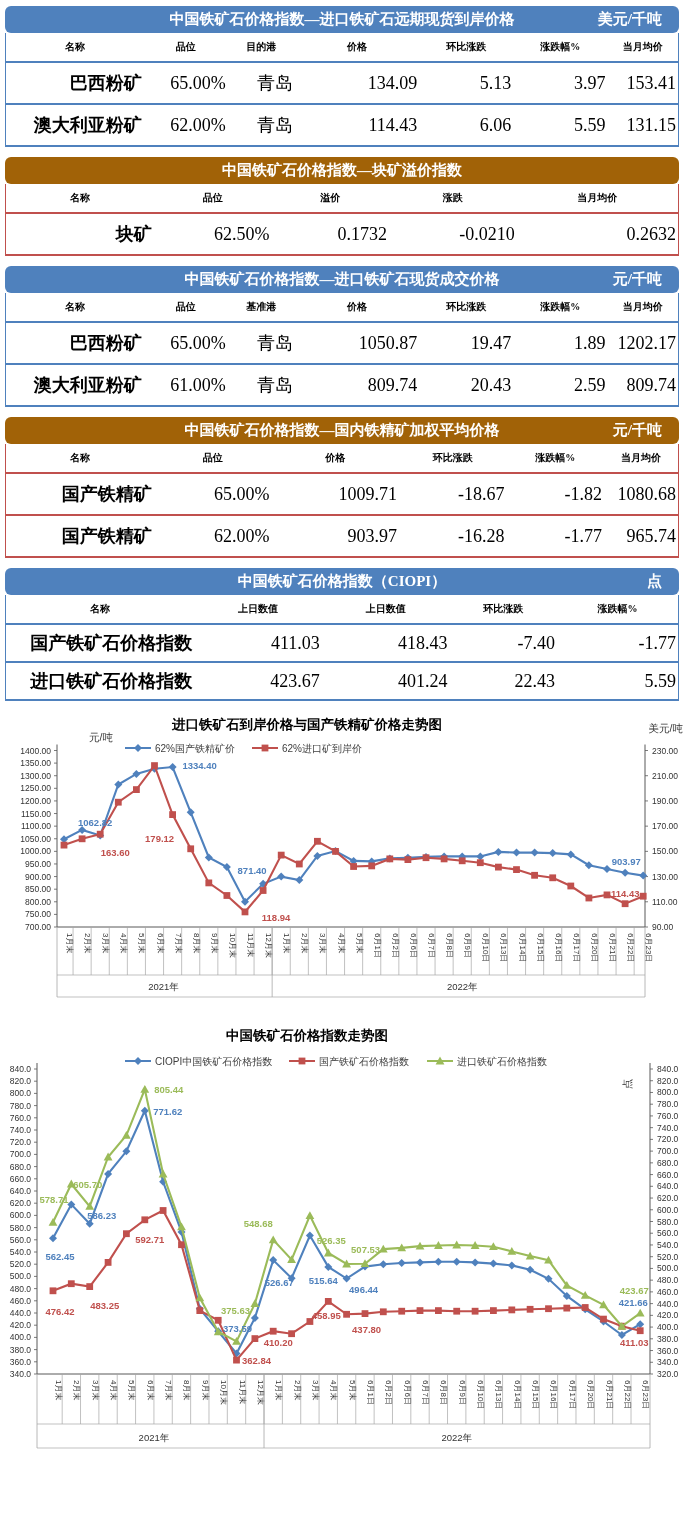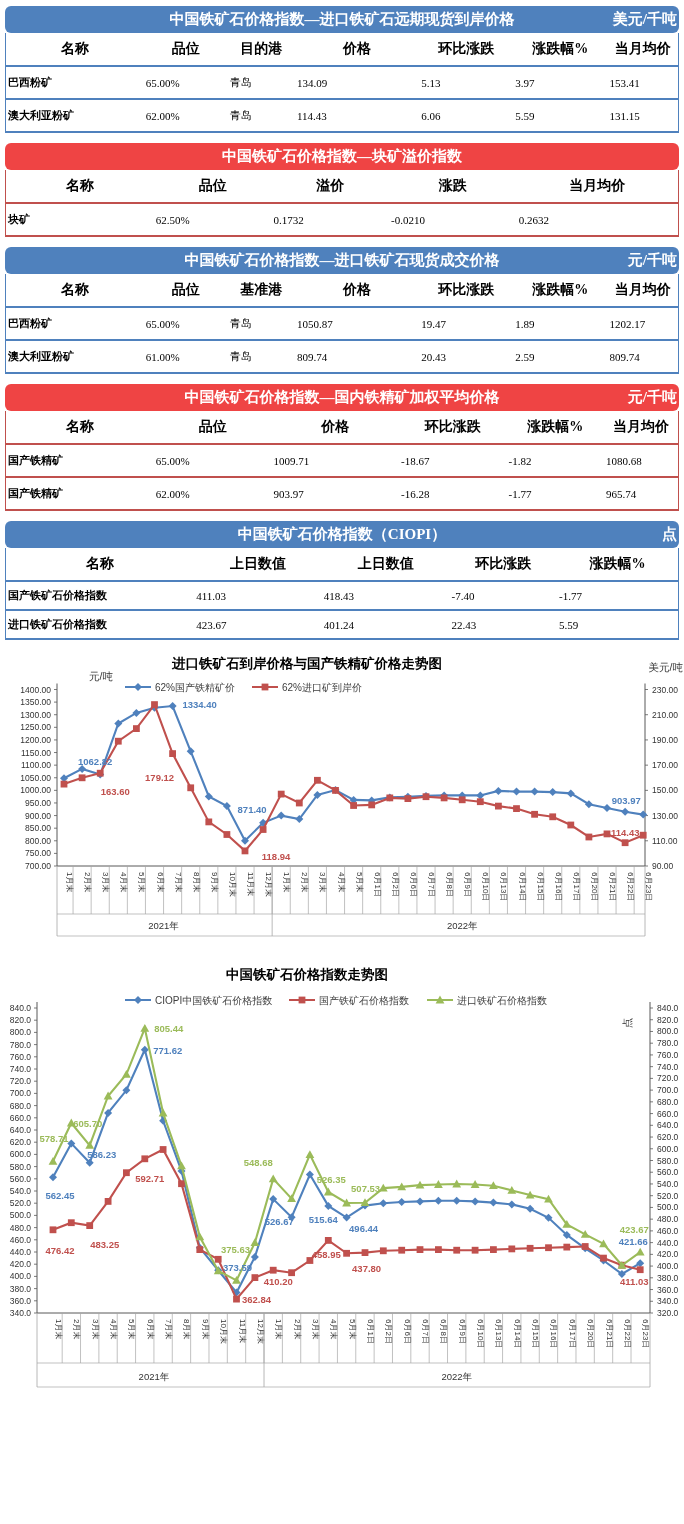--- a/index.html
+++ b/index.html
@@ -8,7 +8,7 @@
   .tbl .bar{position:relative;text-align:center;color:#fff;font-weight:bold;font-size:15px;padding:5px 0;line-height:17px;border-radius:6px;}
   .tbl.blue .bar{background:#4f81bd;}
   .tbl.red  .bar{background:#ef4444;}
-  .tbl .bar .unit{position:absolute;right:2px;top:5px;}
+  .tbl .bar .unit{position:absolute;right:17px;top:5px;}
   .tbl .wrap{border-left:1px solid;border-right:1px solid;border-bottom:2px solid;}
   .tbl.blue .wrap{border-color:#4f81bd;}
   .tbl.red  .wrap{border-color:#c0504d;}

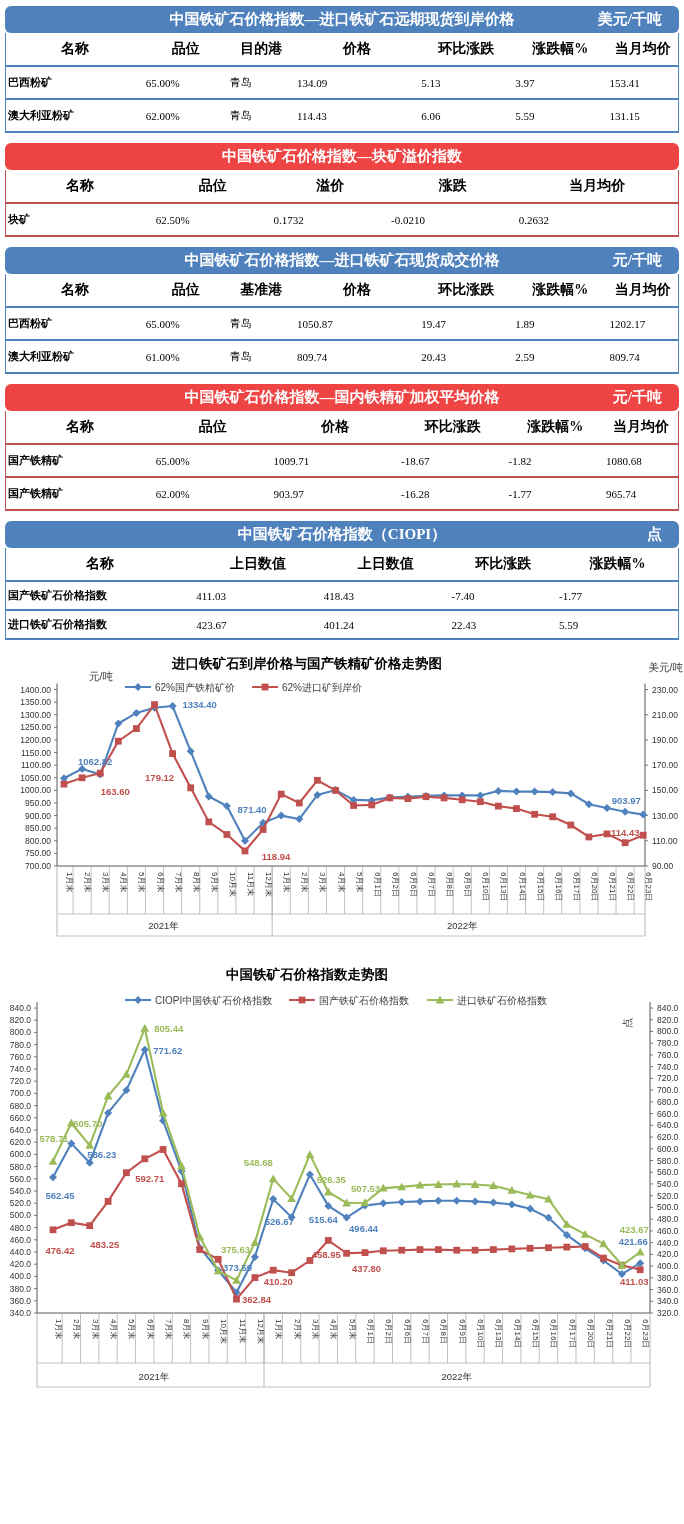--- a/index.html
+++ b/index.html
@@ -13,7 +13,7 @@
   .tbl.blue .wrap{border-color:#4f81bd;}
   .tbl.red  .wrap{border-color:#c0504d;}
   .tbl table{width:100%;border-collapse:collapse;table-layout:fixed;}
-  .tbl th{font-weight:bold;font-size:14px;padding:7px 2px;}
+  .tbl th{font-weight:bold;font-size:10px;padding:7px 2px;}
   .tbl td{font-size:11px;padding:8px 2px;text-align:left;}
   .tbl.t5 td{padding:6px 2px;}
   .tbl tbody tr td{border-top:2px solid;}

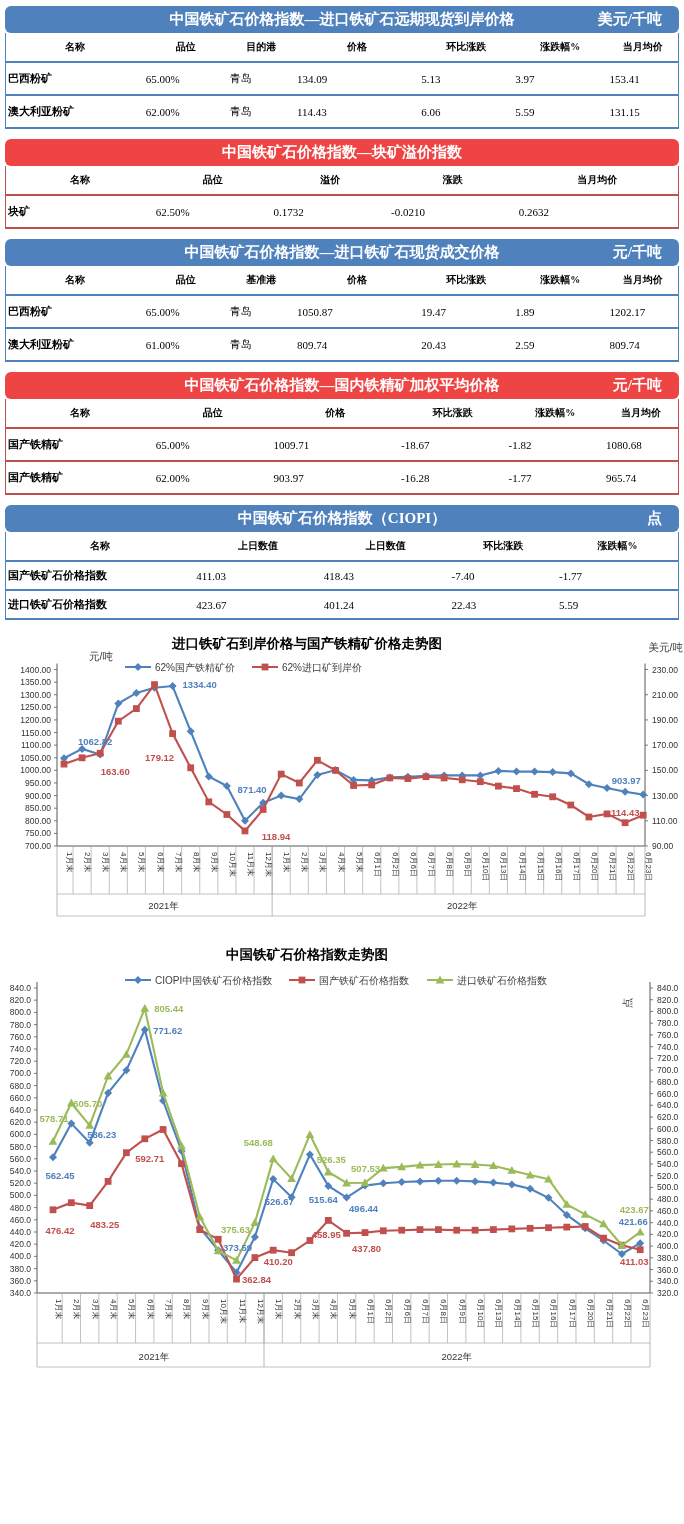--- a/index.html
+++ b/index.html
@@ -14,7 +14,7 @@
   .tbl.red  .wrap{border-color:#c0504d;}
   .tbl table{width:100%;border-collapse:collapse;table-layout:fixed;}
   .tbl th{font-weight:bold;font-size:10px;padding:7px 2px;}
-  .tbl td{font-size:11px;padding:8px 2px;text-align:left;}
+  .tbl td{font-size:18px;padding:8px 2px;text-align:right;}
   .tbl.t5 td{padding:6px 2px;}
   .tbl tbody tr td{border-top:2px solid;}
   .tbl.blue tbody tr td{border-color:#4f81bd;}

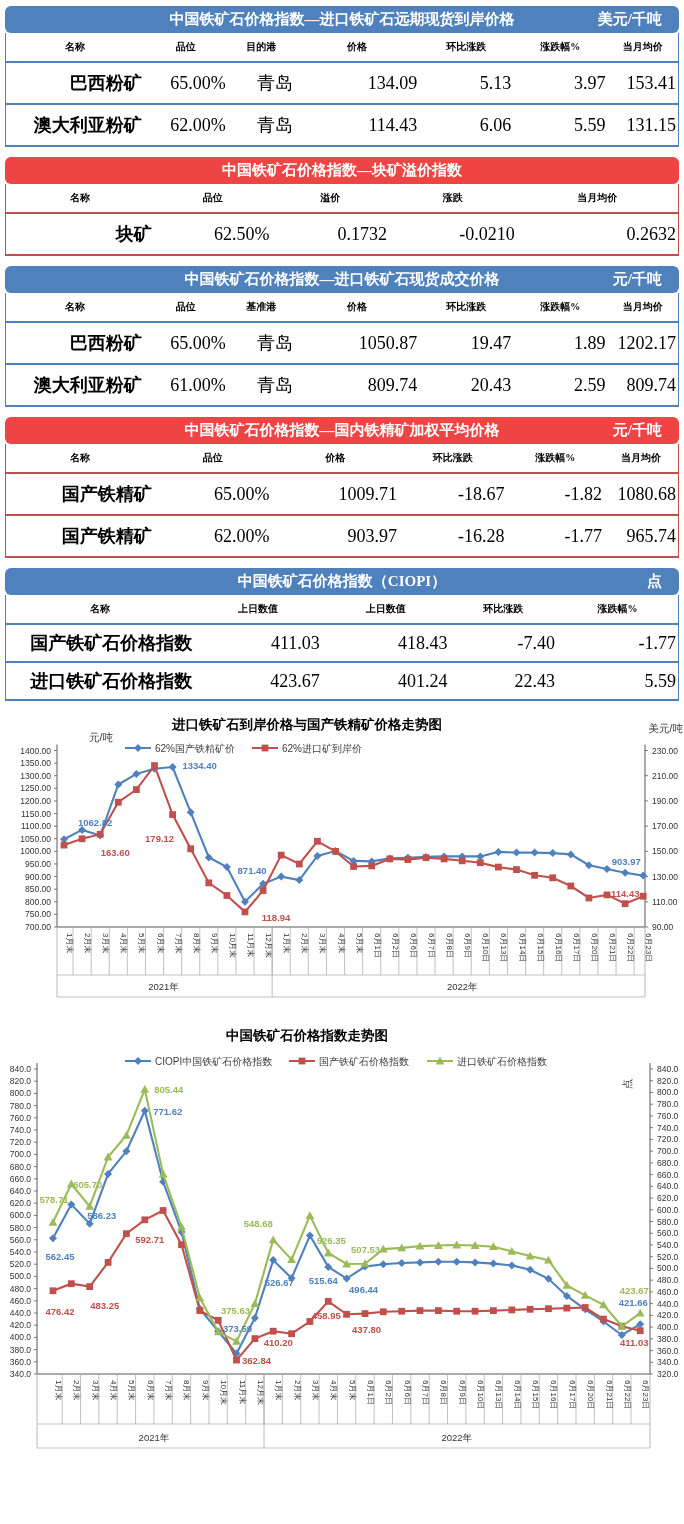--- a/index.html
+++ b/index.html
@@ -7,7 +7,7 @@
   .tbl{margin:0 5px 10px;}
   .tbl .bar{position:relative;text-align:center;color:#fff;font-weight:bold;font-size:15px;padding:5px 0;line-height:17px;border-radius:6px;}
   .tbl.blue .bar{background:#4f81bd;}
-  .tbl.red  .bar{background:#ef4444;}
+  .tbl.red  .bar{background:#a16207;}
   .tbl .bar .unit{position:absolute;right:17px;top:5px;}
   .tbl .wrap{border-left:1px solid;border-right:1px solid;border-bottom:2px solid;}
   .tbl.blue .wrap{border-color:#4f81bd;}

